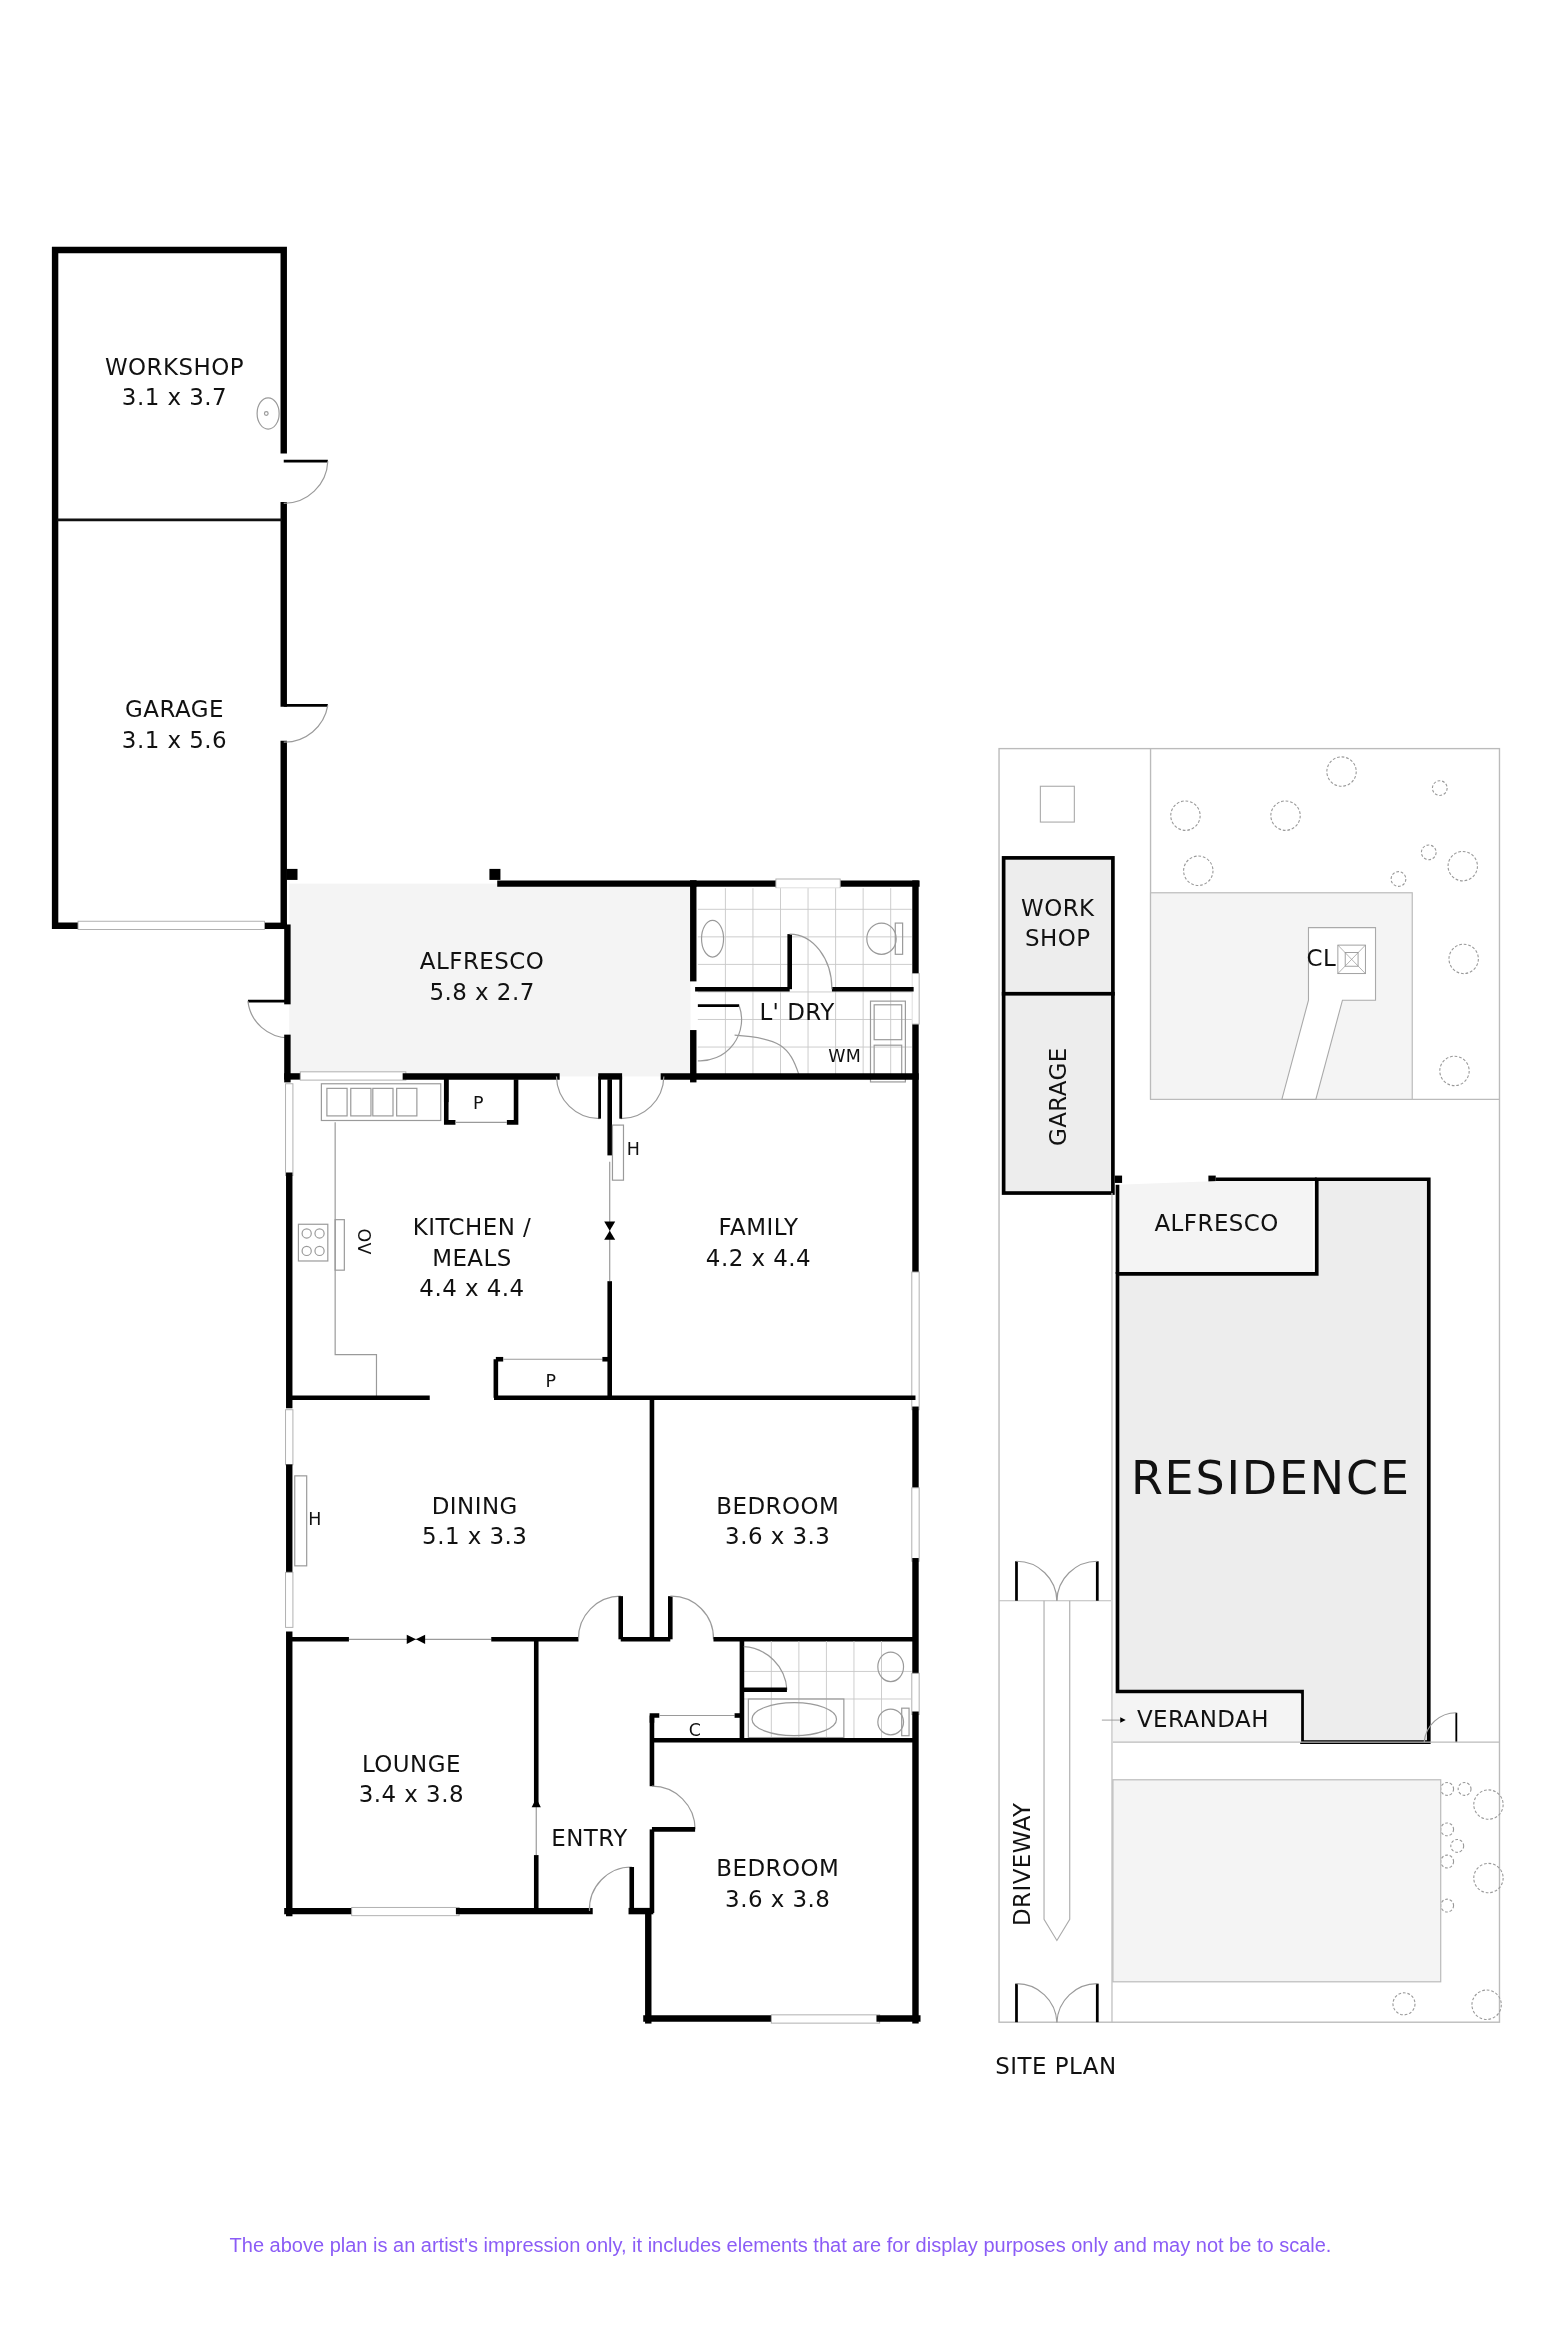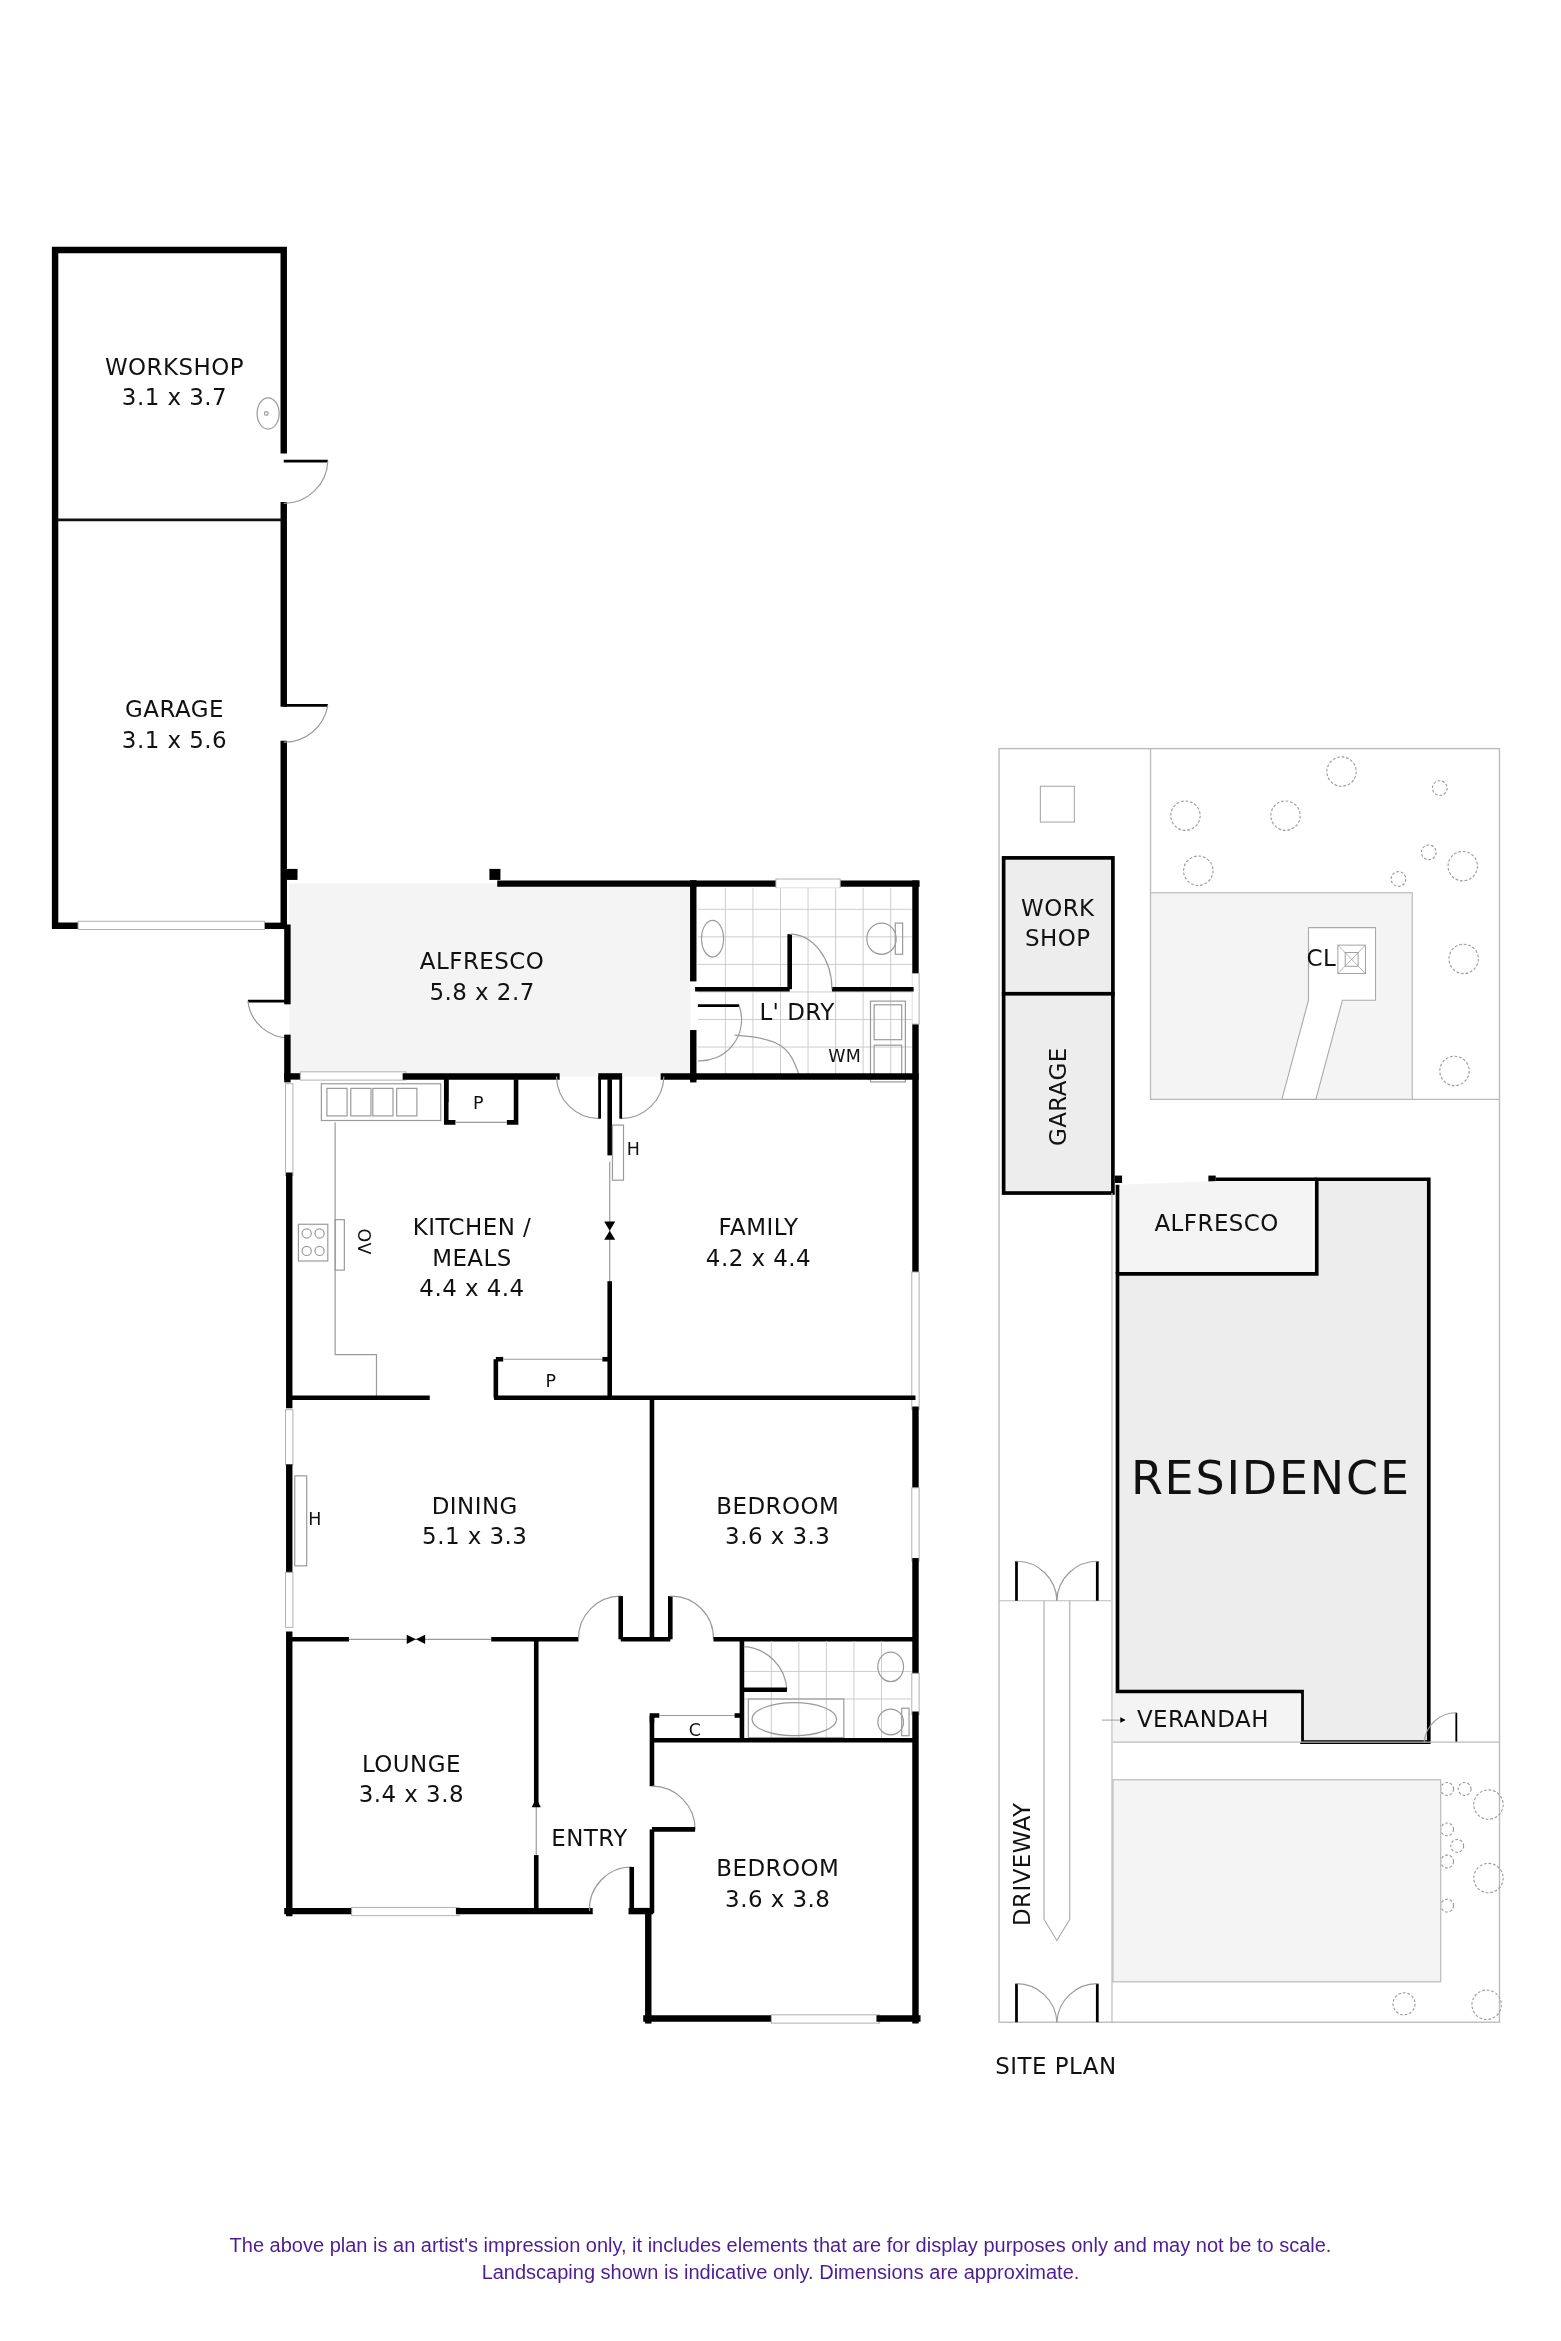--- a/index.html
+++ b/index.html
@@ -12,7 +12,7 @@
   .wall-thin{stroke:#000;stroke-width:5;fill:none;}
   .thin{stroke:#9a9a9a;stroke-width:1.3;fill:none;}
   .tile{stroke:#c8c8c8;stroke-width:1;fill:none;}
-  .disclaimer{position:absolute;left:0;width:1561px;text-align:center;font-family:"Liberation Sans",sans-serif;font-size:20px;color:#4c1d95;line-height:27px;top:2232px;}
+  .disclaimer{position:absolute;left:0;width:1561px;text-align:center;font-family:"Liberation Sans",sans-serif;font-size:20px;color:#8b5cf6;line-height:27px;top:2232px;}
 </style>
 </head>
 <body>

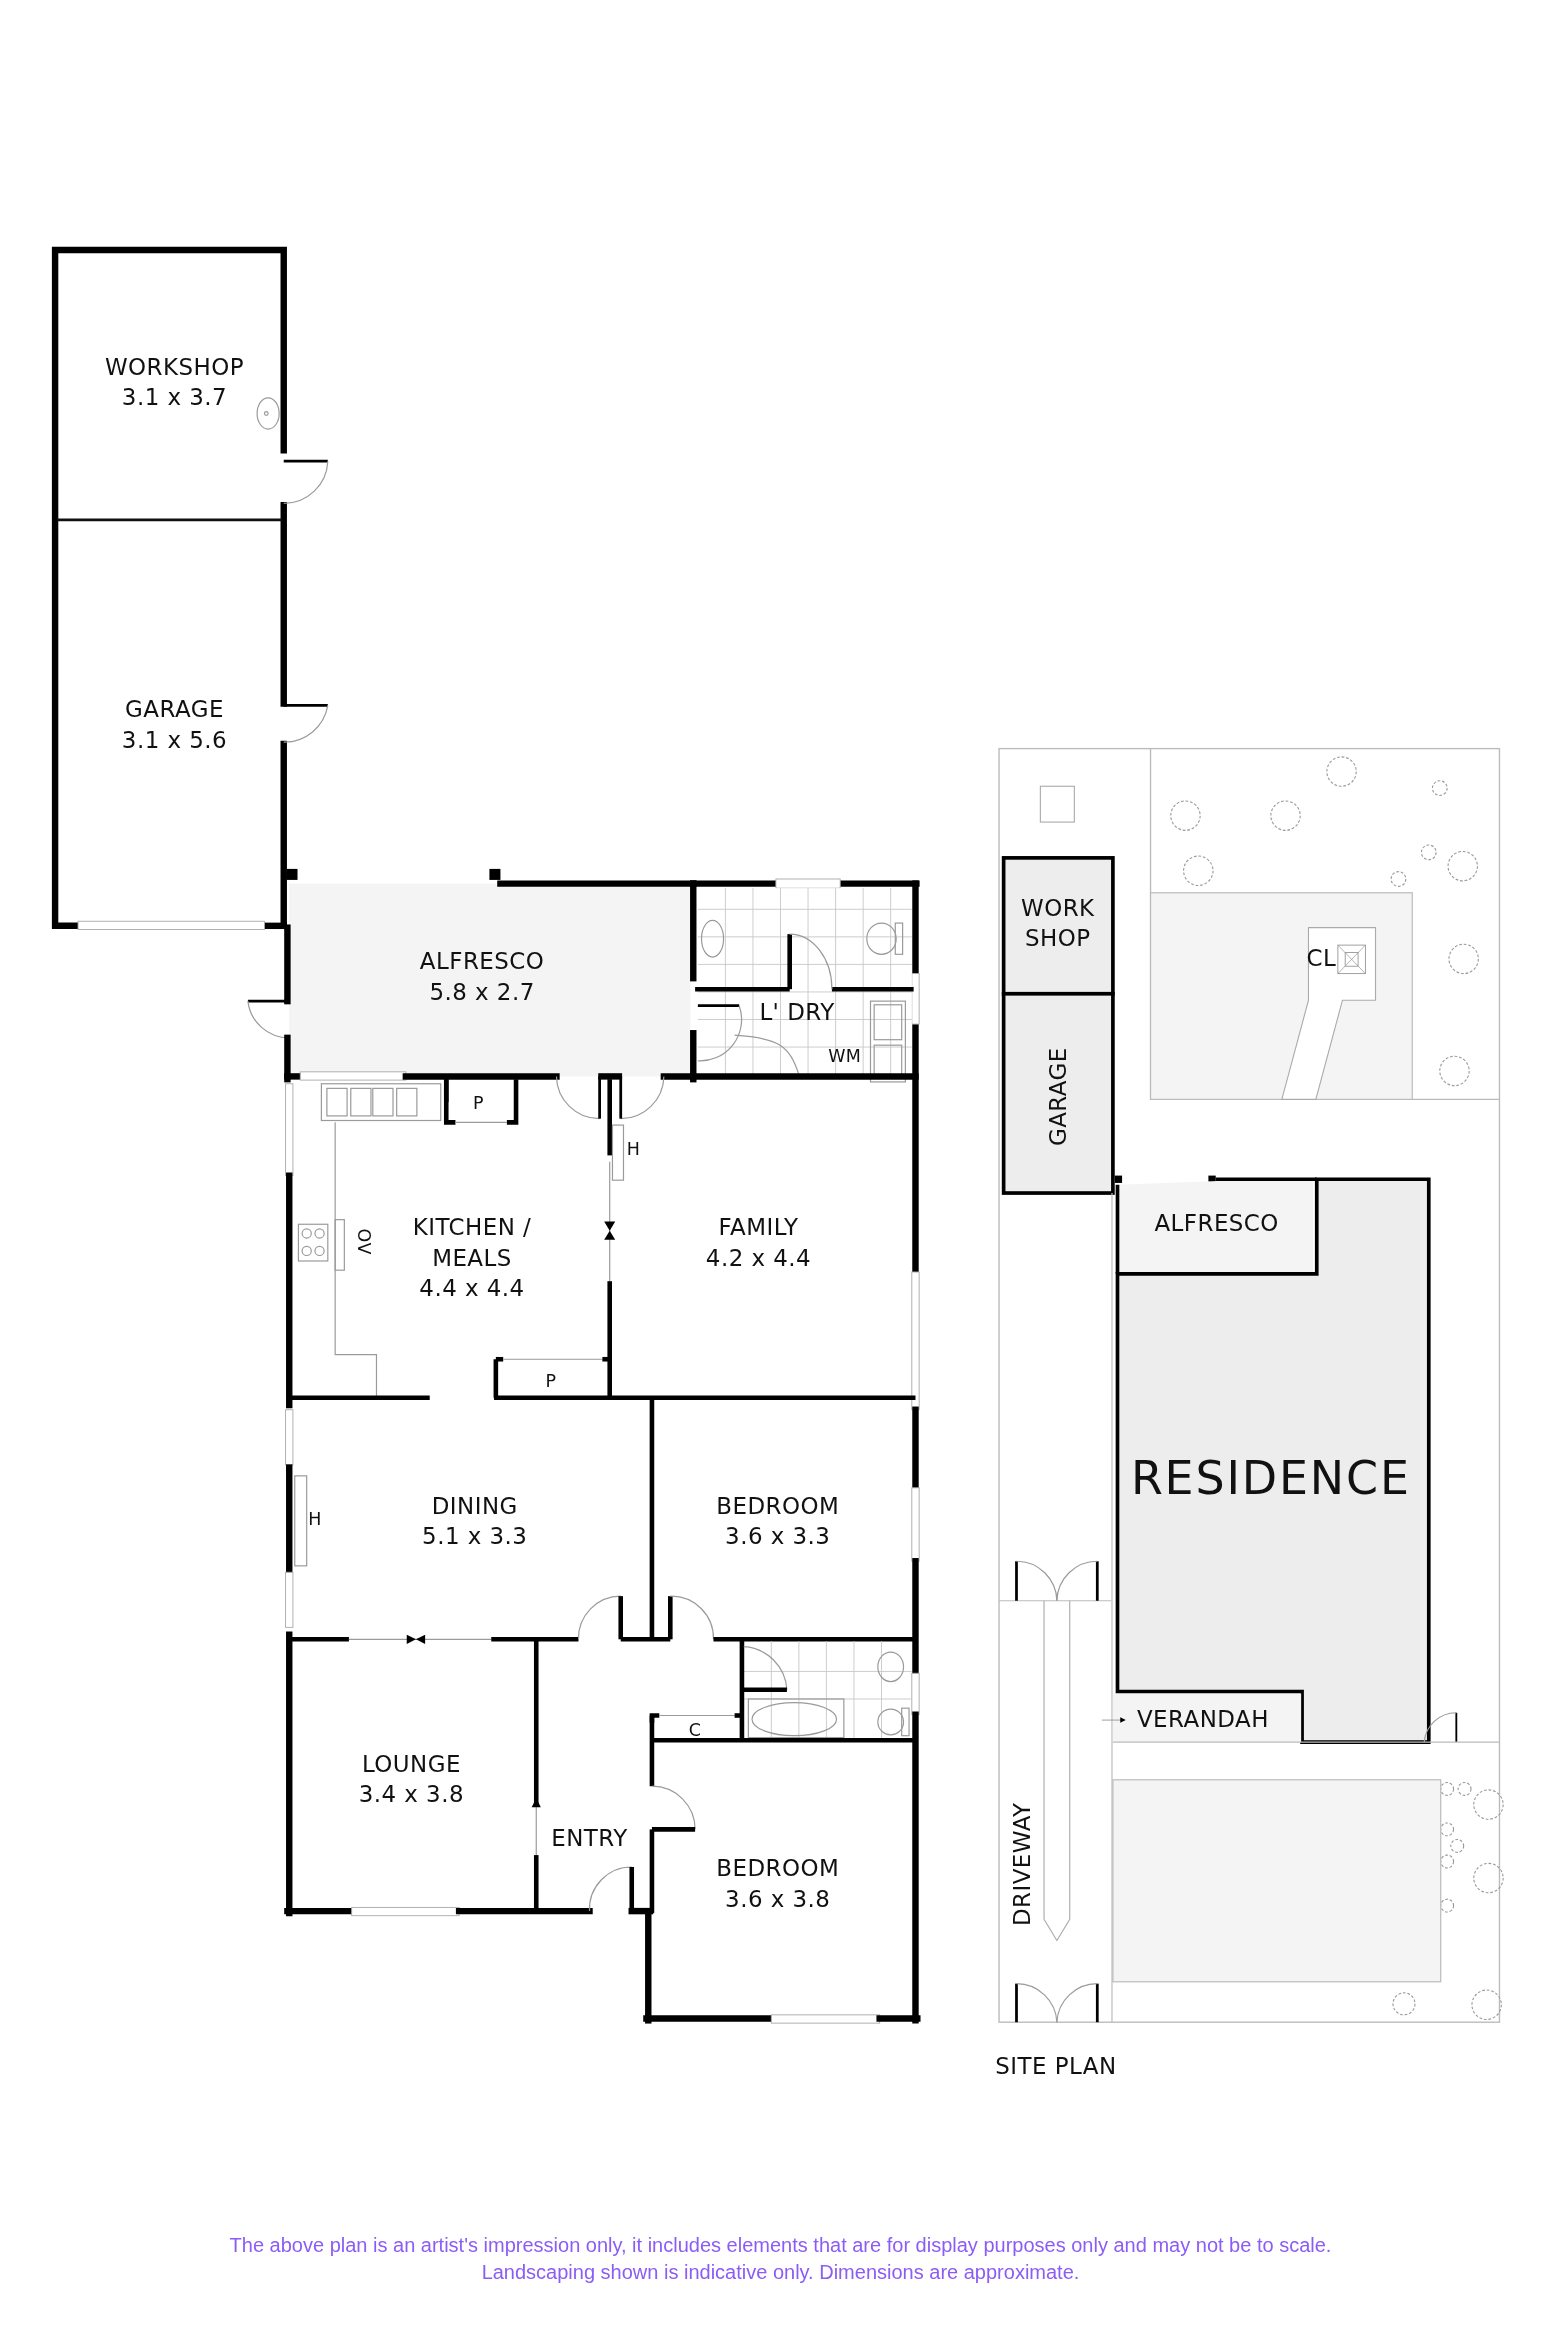--- a/index.html
+++ b/index.html
@@ -350,7 +350,6 @@
 
 <div class="disclaimer">
   <div>The above plan is an artist's impression only, it includes elements that are for display purposes only and may not be to scale.</div>
-  <div>Landscaping shown is indicative only. Dimensions are approximate.</div>
 </div>
 
 

